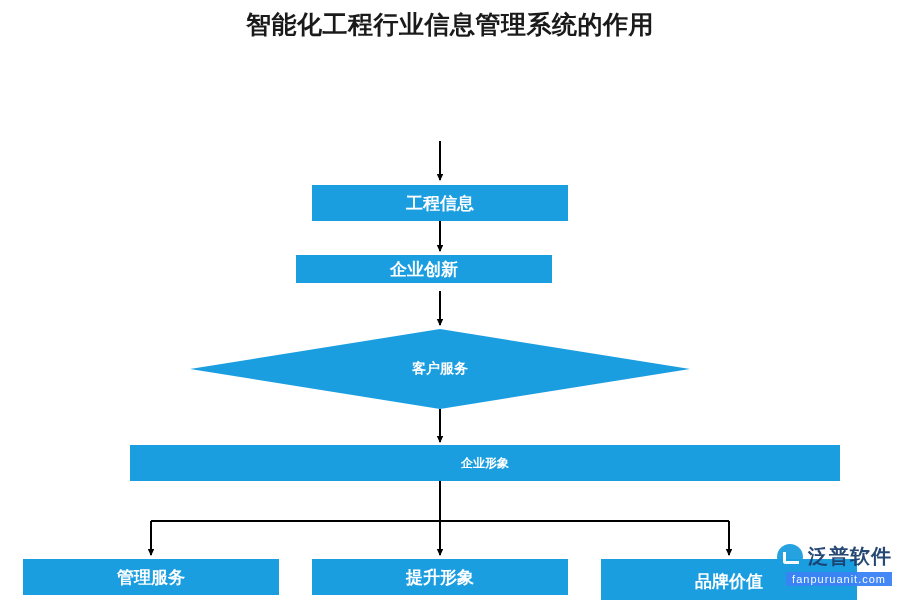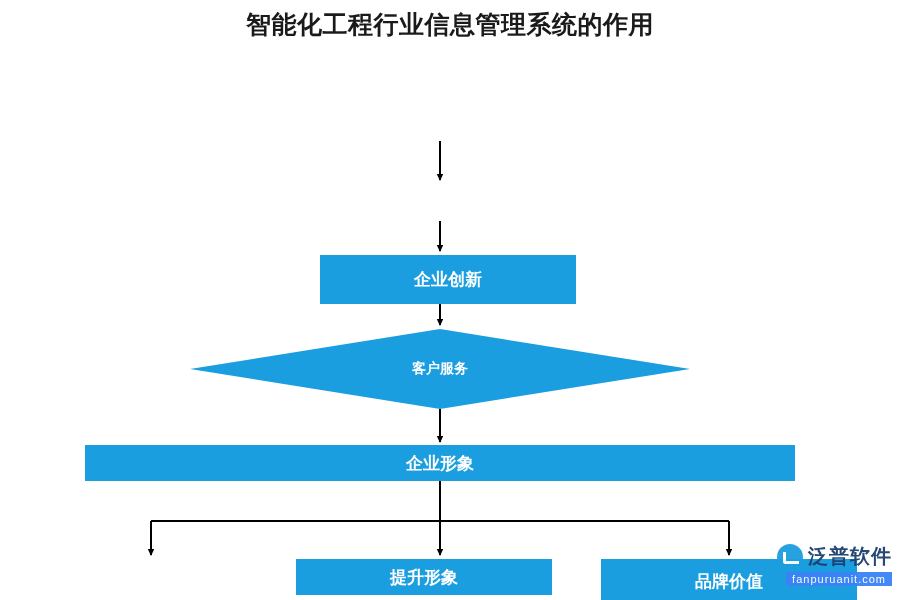--- a/index.html
+++ b/index.html
@@ -190,6 +190,9 @@
   </div>
 
 
+  <div class="node" style="left:312px; top:185px; width:256px; height:36px;">
+    <span>工程信息</span>
+  </div>
 
   <div class="node" style="left:320px; top:255px; width:256px; height:49px;">
     <span>企业创新</span>

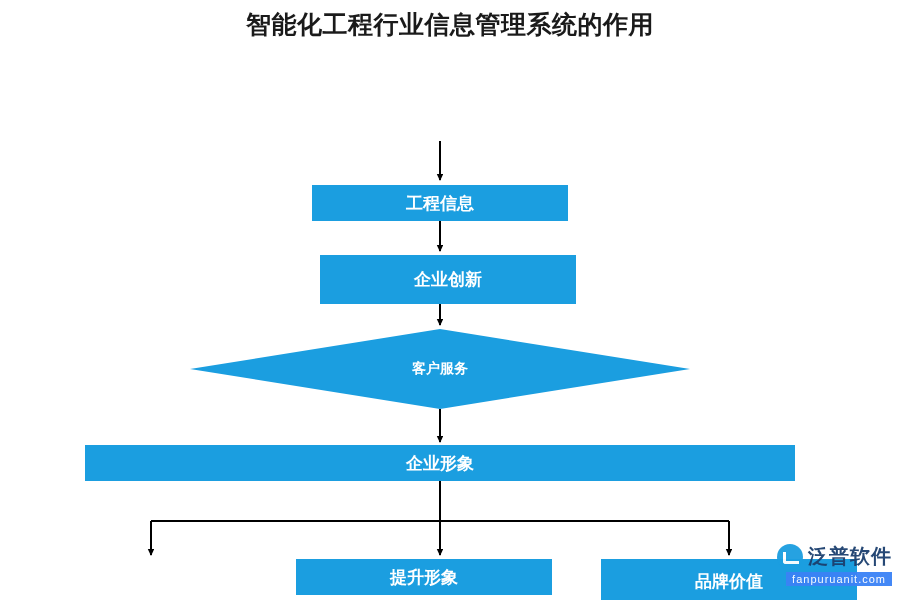--- a/index.html
+++ b/index.html
@@ -194,7 +194,7 @@
     <span>工程信息</span>
   </div>
 
-  <div class="node" style="left:320px; top:255px; width:256px; height:49px;">
+  <div class="node" style="left:296px; top:255px; width:256px; height:28px;">
     <span>企业创新</span>
   </div>
 

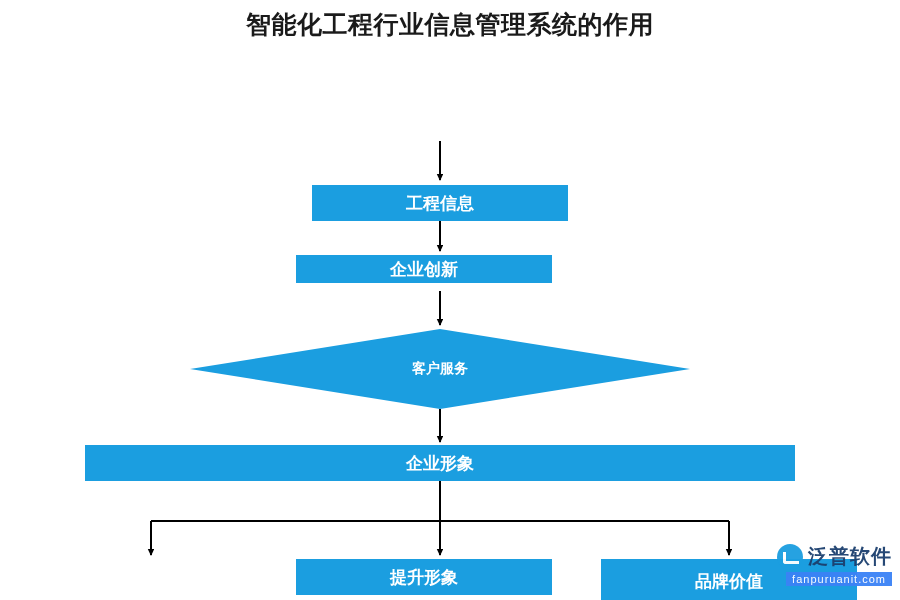--- a/index.html
+++ b/index.html
@@ -44,7 +44,8 @@
     line-height: 1;
   }
   .node.big {
-    font-size: 17px;
+    font-size: 12px;
+    margin-left: 45px;
   }
   .diamond-wrap {
     position: absolute;

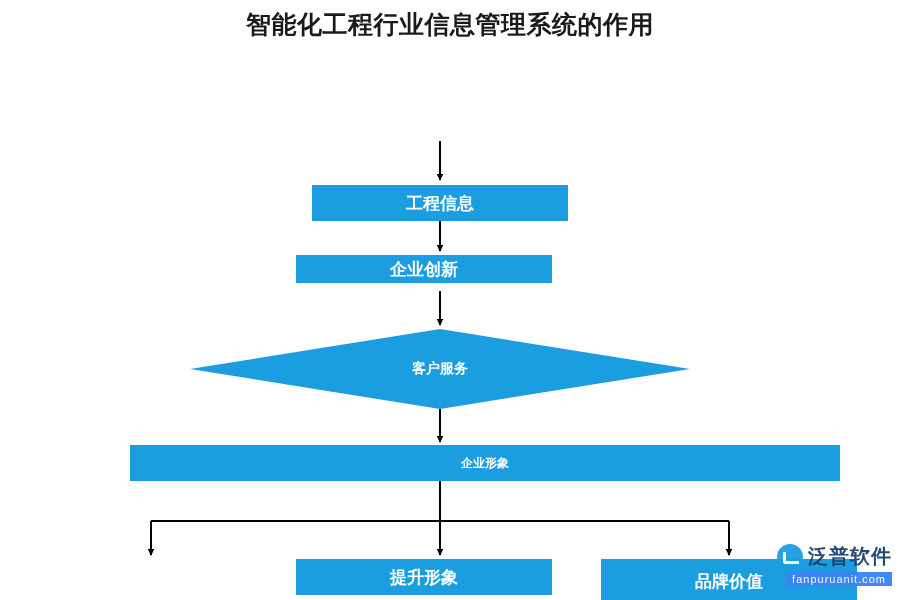--- a/index.html
+++ b/index.html
@@ -210,6 +210,9 @@
     <span>企业形象</span>
   </div>
 
+  <div class="node" style="left:23px; top:559px; width:256px; height:36px;">
+    <span>管理服务</span>
+  </div>
 
   <div class="node" style="left:296px; top:559px; width:256px; height:36px;">
     <span>提升形象</span>

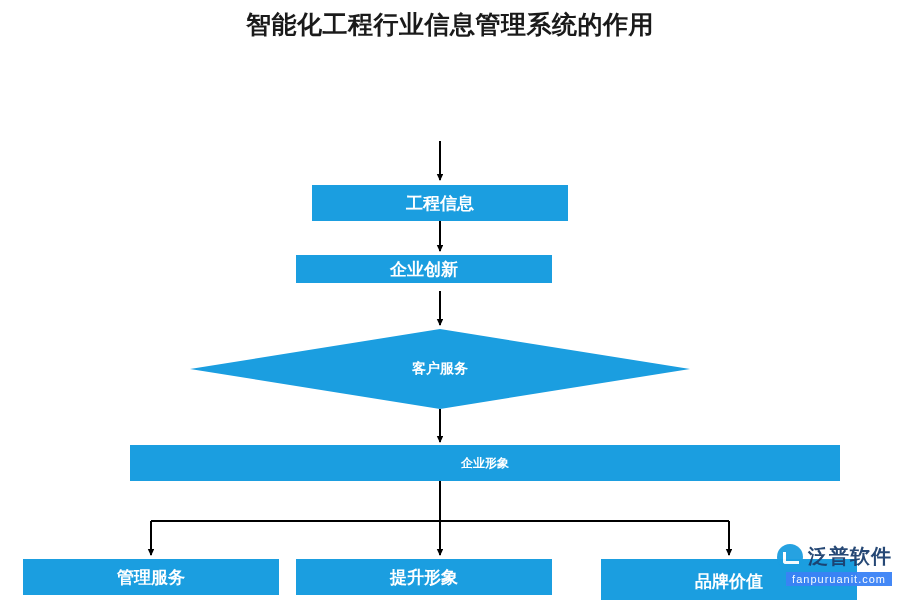--- a/index.html
+++ b/index.html
@@ -214,7 +214,7 @@
     <span>管理服务</span>
   </div>
 
-  <div class="node" style="left:296px; top:559px; width:256px; height:36px;">
+  <div class="node" style="left:312px; top:559px; width:256px; height:36px;">
     <span>提升形象</span>
   </div>
 

